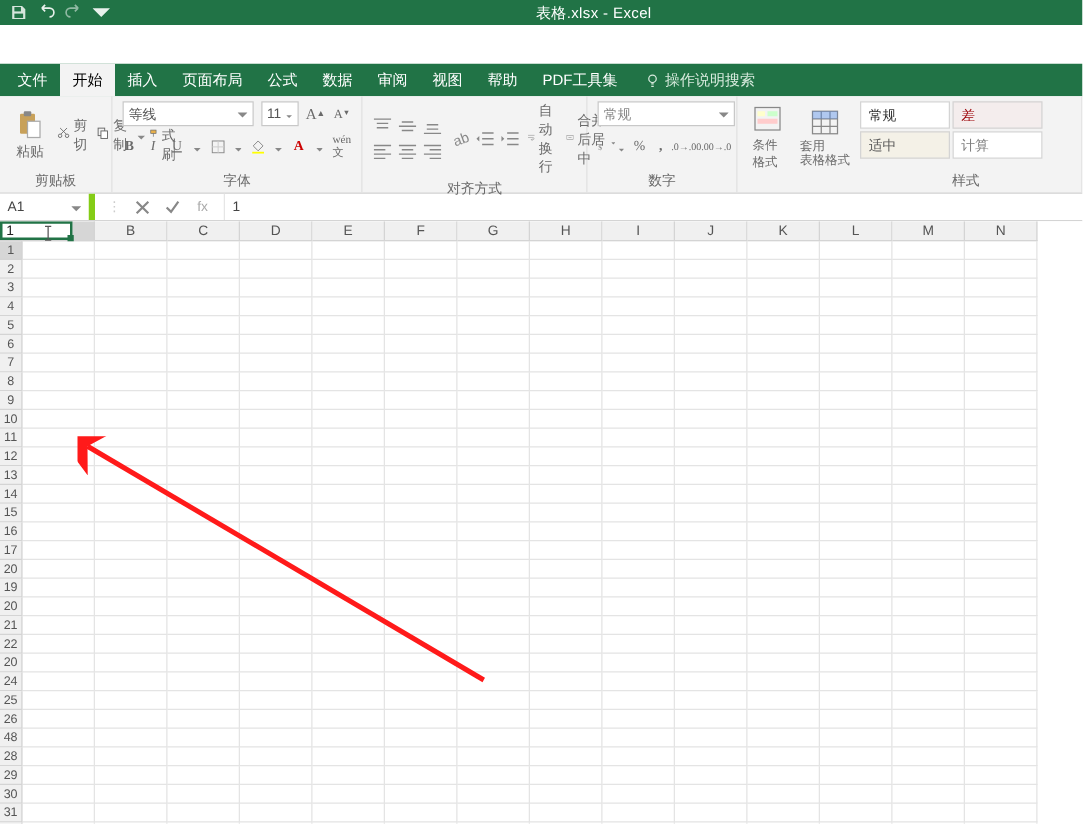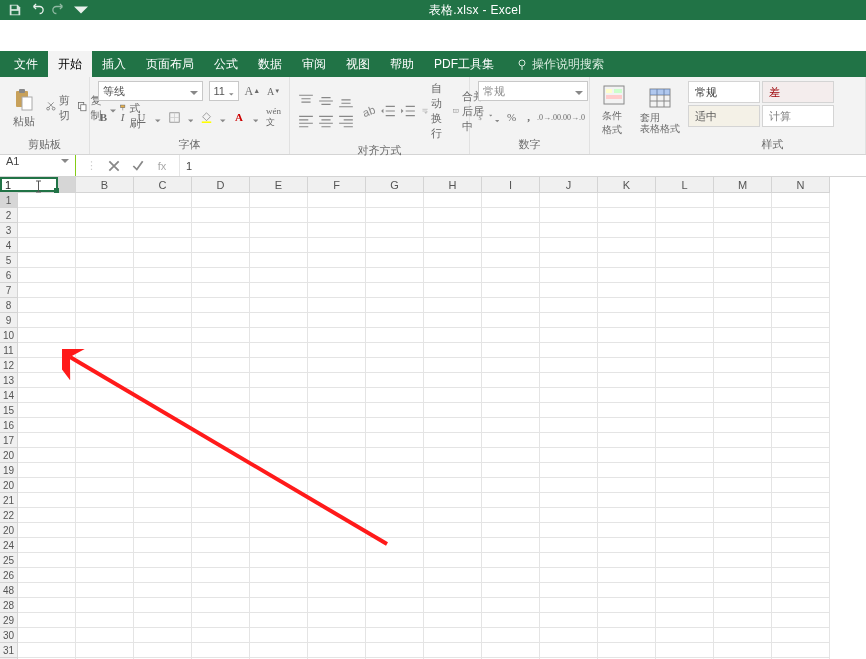--- a/index.html
+++ b/index.html
@@ -54,7 +54,7 @@
 
     
     .formula-bar { height: 22px; border-bottom: 1px solid #d4d4d4; display: flex; align-items: stretch; }
-    .name-box { width: 76px; border-right: 1px solid #84cc16; display: flex; padding: 0 6px; font-size: 11px; background: #fff; }
+    .name-box { width: 76px; border-right: 5px solid #84cc16; display: flex; align-items: center; padding: 0 6px; font-size: 11px; background: #fff; }
     .name-box .dd { margin-left: auto; }
     .fb-btns { display: flex; align-items: center; gap: 10px; padding: 0 10px; border-right: 1px solid #e6e6e6; }
     .fb-btn { width: 14px; height: 14px; color: #888; display:inline-flex; align-items:center; justify-content:center; }

